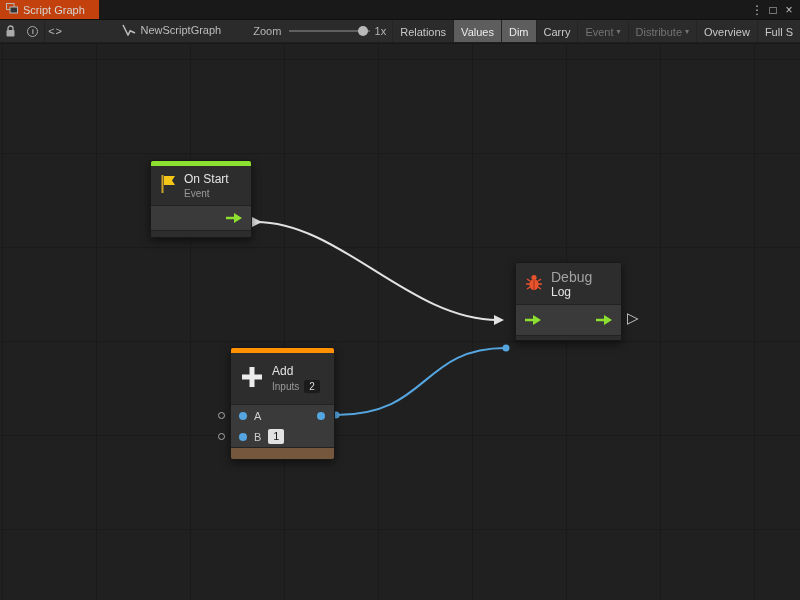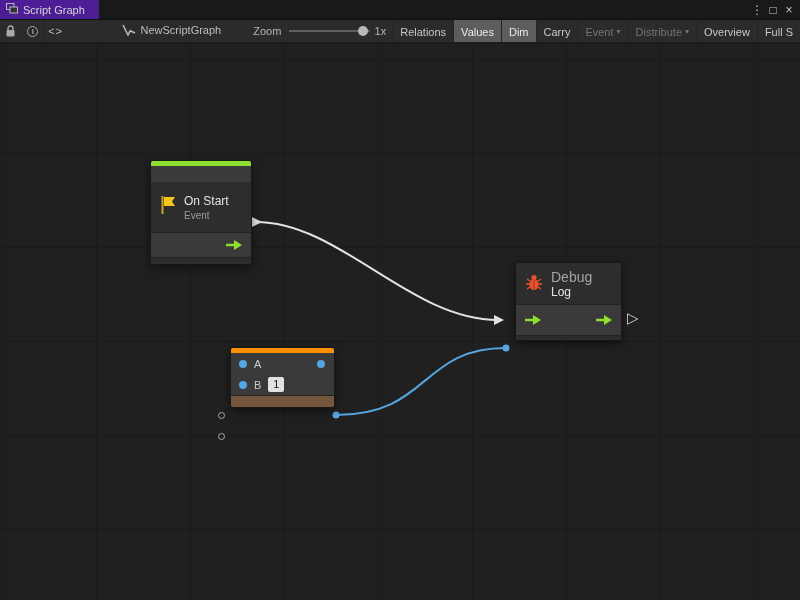--- a/index.html
+++ b/index.html
@@ -10,7 +10,7 @@
   .titlebar { height:20px; background:#191919; display:flex; align-items:stretch;
               border-bottom:1px solid #101010; color:#c8c8c8; }
   .tab { display:flex; align-items:center; gap:5px; padding:0 14px 0 6px;
-         background:#4c1d95; color:#d6d6d6; font-size:11px; }
+         background:#c2410c; color:#d6d6d6; font-size:11px; }
   .win-controls { margin-left:auto; display:flex; align-items:center; padding-right:3px; }
   .win-btn { width:16px; text-align:center; font-size:12px; color:#c4c4c4; cursor:default; }
 

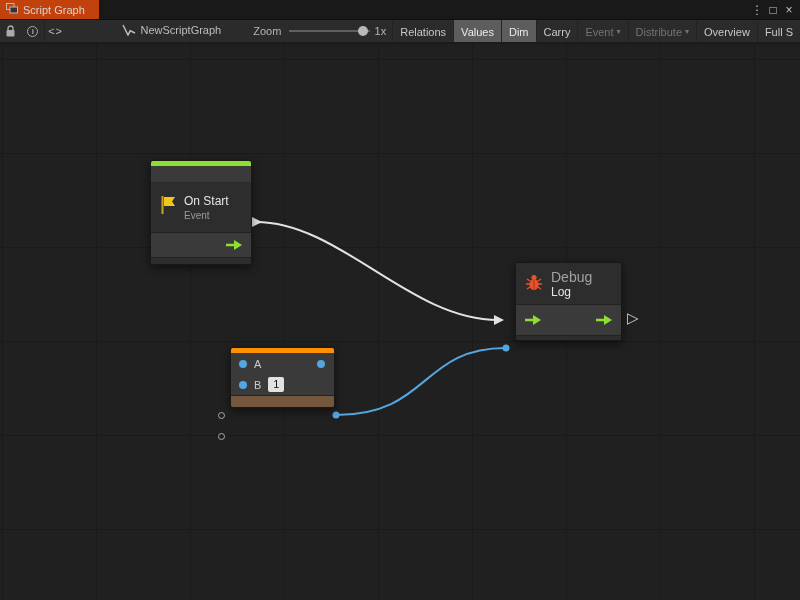--- a/index.html
+++ b/index.html
@@ -80,7 +80,7 @@
 
   
   .node-onstart { left:150px; top:116px; width:102px; }
-  .node-onstart .node-header { height:51px;margin-top:16px; }
+  .node-onstart .node-header { height:40px; }
   .node-onstart .flow-row { height:24px; justify-content:flex-end; }
 
   .node-add { left:230px; top:303px; width:105px; }

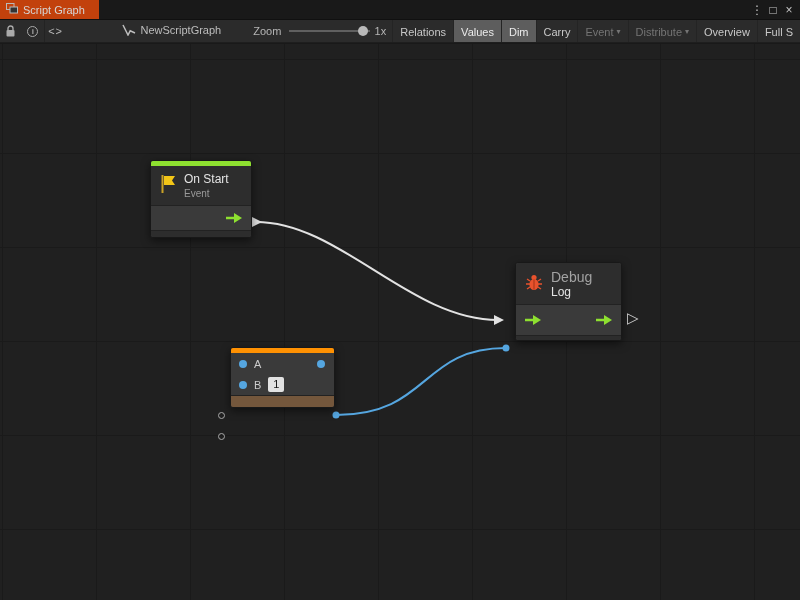--- a/index.html
+++ b/index.html
@@ -204,6 +204,20 @@
 
   <div class="node node-add">
     <div class="strip orange"></div>
+    <div class="node-header">
+      <span>
+        <svg width="26" height="26" viewBox="0 0 26 26">
+          <path d="M13 3 V23 M3 13 H23" stroke="#ececec" stroke-width="5"></path>
+        </svg>
+      </span>
+      <span>
+        <div class="node-title">Add</div>
+        <span class="sub-row">
+          <span class="node-sub" style="margin-top:0">Inputs</span>
+          <span class="count-box">2</span>
+        </span>
+      </span>
+    </div>
     <div class="port-row">
       <span class="dot blue"></span>
       <span class="port-label">A</span>

